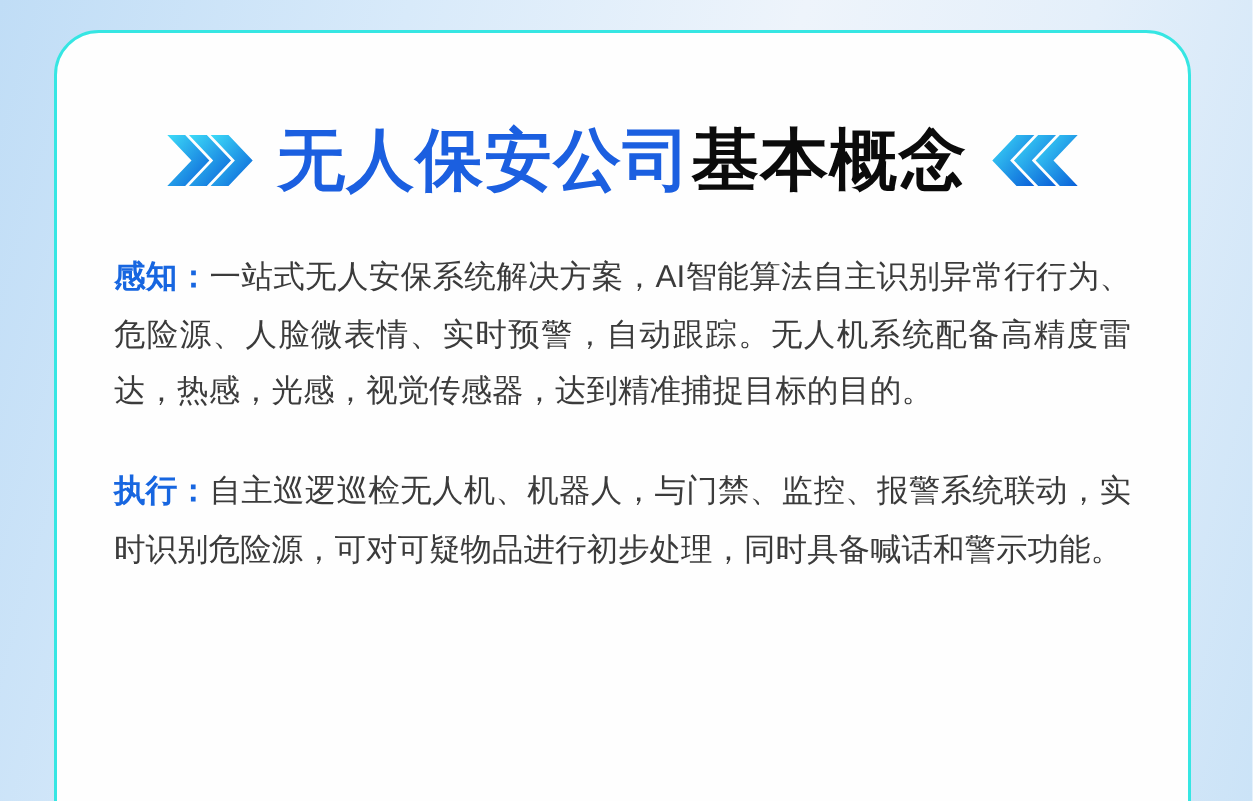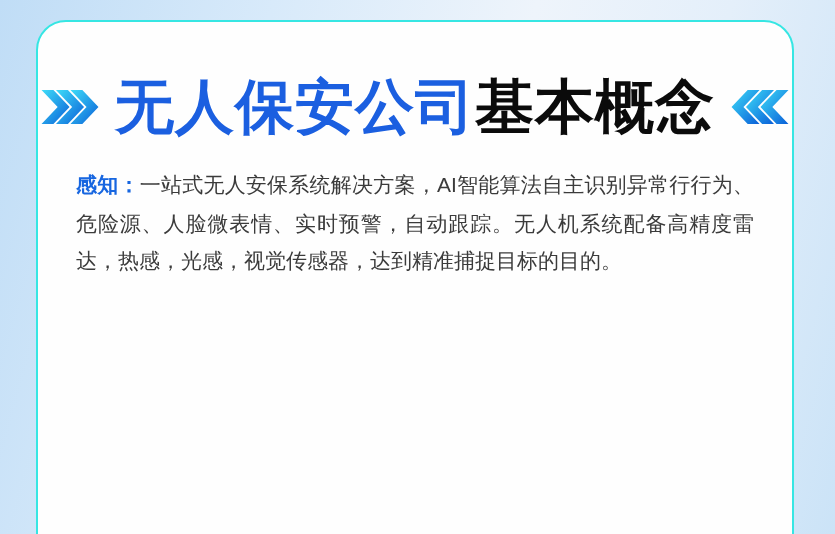--- a/index.html
+++ b/index.html
@@ -40,7 +40,7 @@
   }
   h1.title {
     margin: 0;
-    font-size: 59px;
+    font-size: 45px;
     line-height: 1;
     font-weight: 800;
     letter-spacing: 1px;

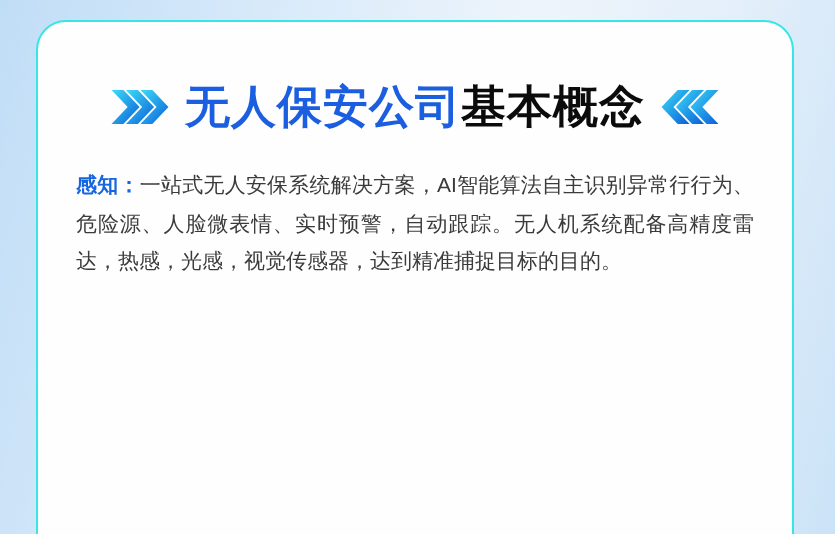--- a/index.html
+++ b/index.html
@@ -102,6 +102,7 @@
   <p class="section"><span class="label">感知：</span><span>一站式无人安保系统解决方案，AI智能算法自主识别异常行行为、危险源、人脸微表情、实时预警，自动跟踪。无人机系统配备高精度雷达，热感，光感，视觉传感器，达到精准捕捉目标的目的。</span></p>
 
 
+  <p class="section"><span class="label">执行：</span><span>自主巡逻巡检无人机、机器人，与门禁、监控、报警系统联动，实时识别危险源，可对可疑物品进行初步处理，同时具备喊话和警示功能。</span></p>
 
 </div>
 

